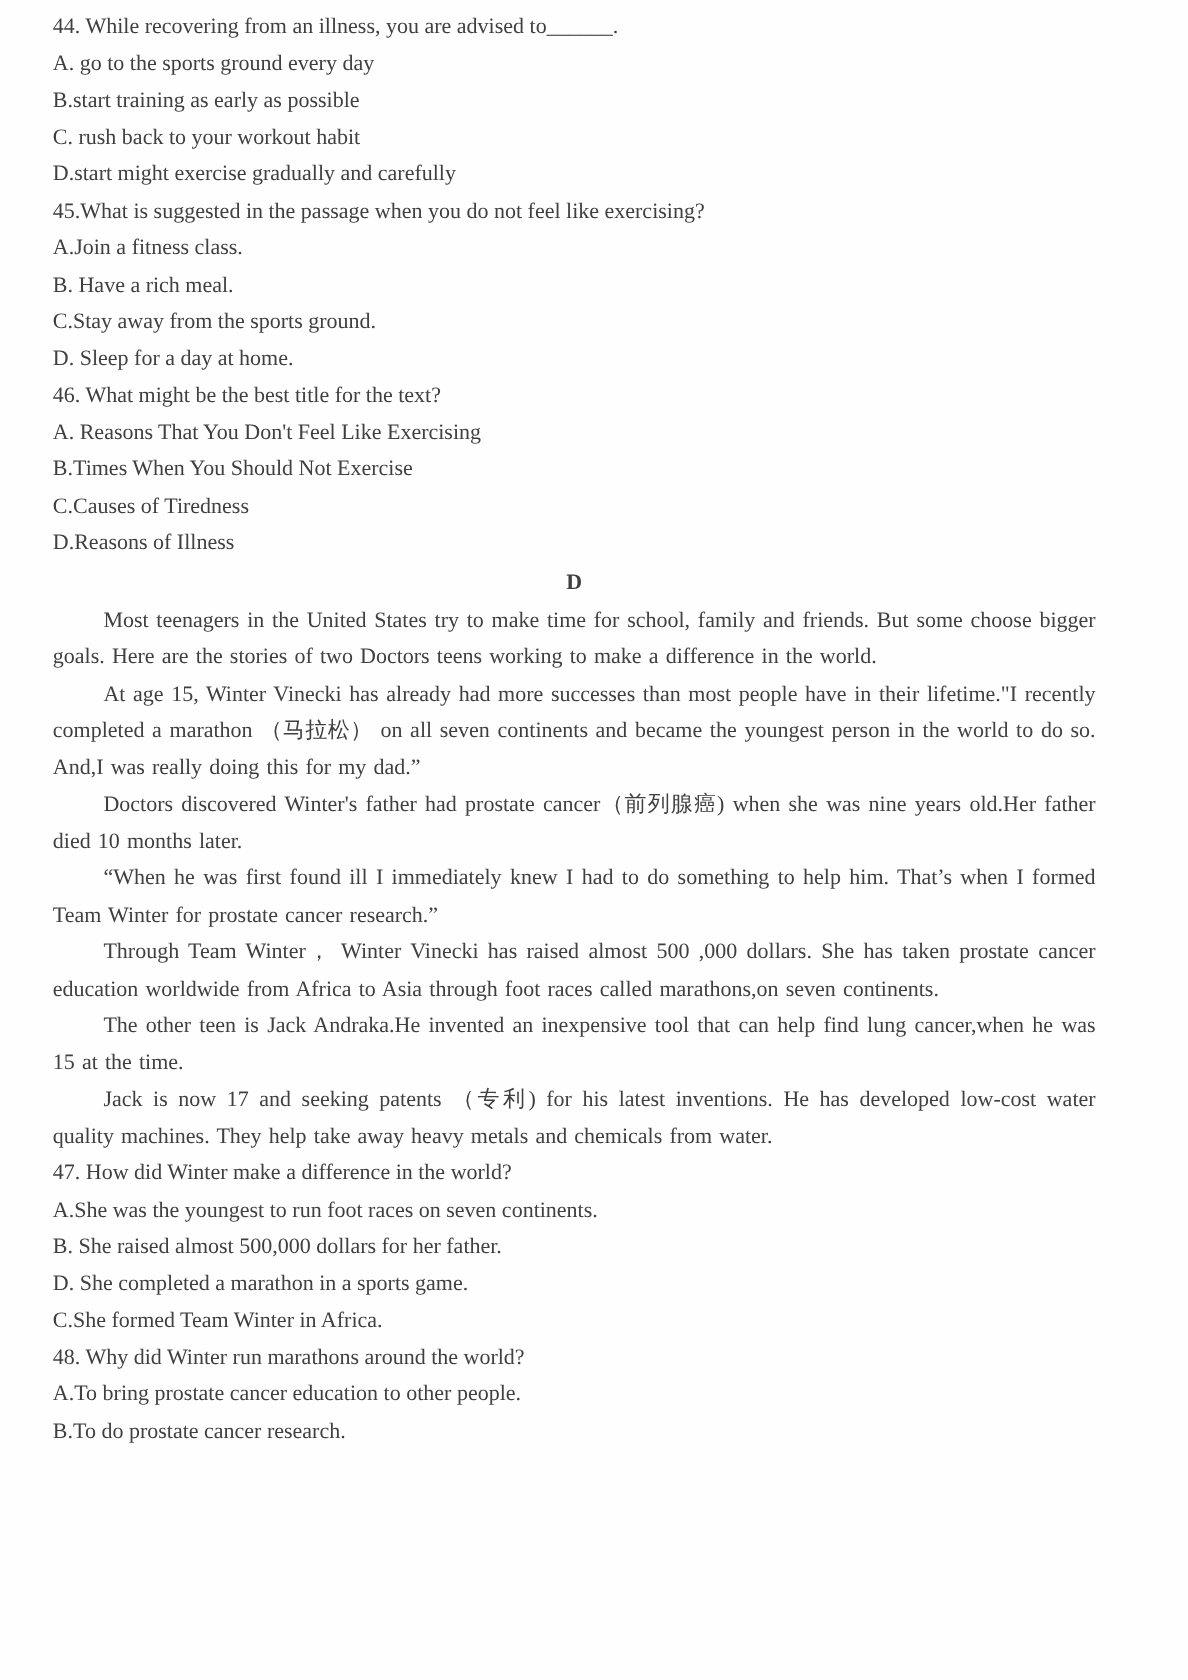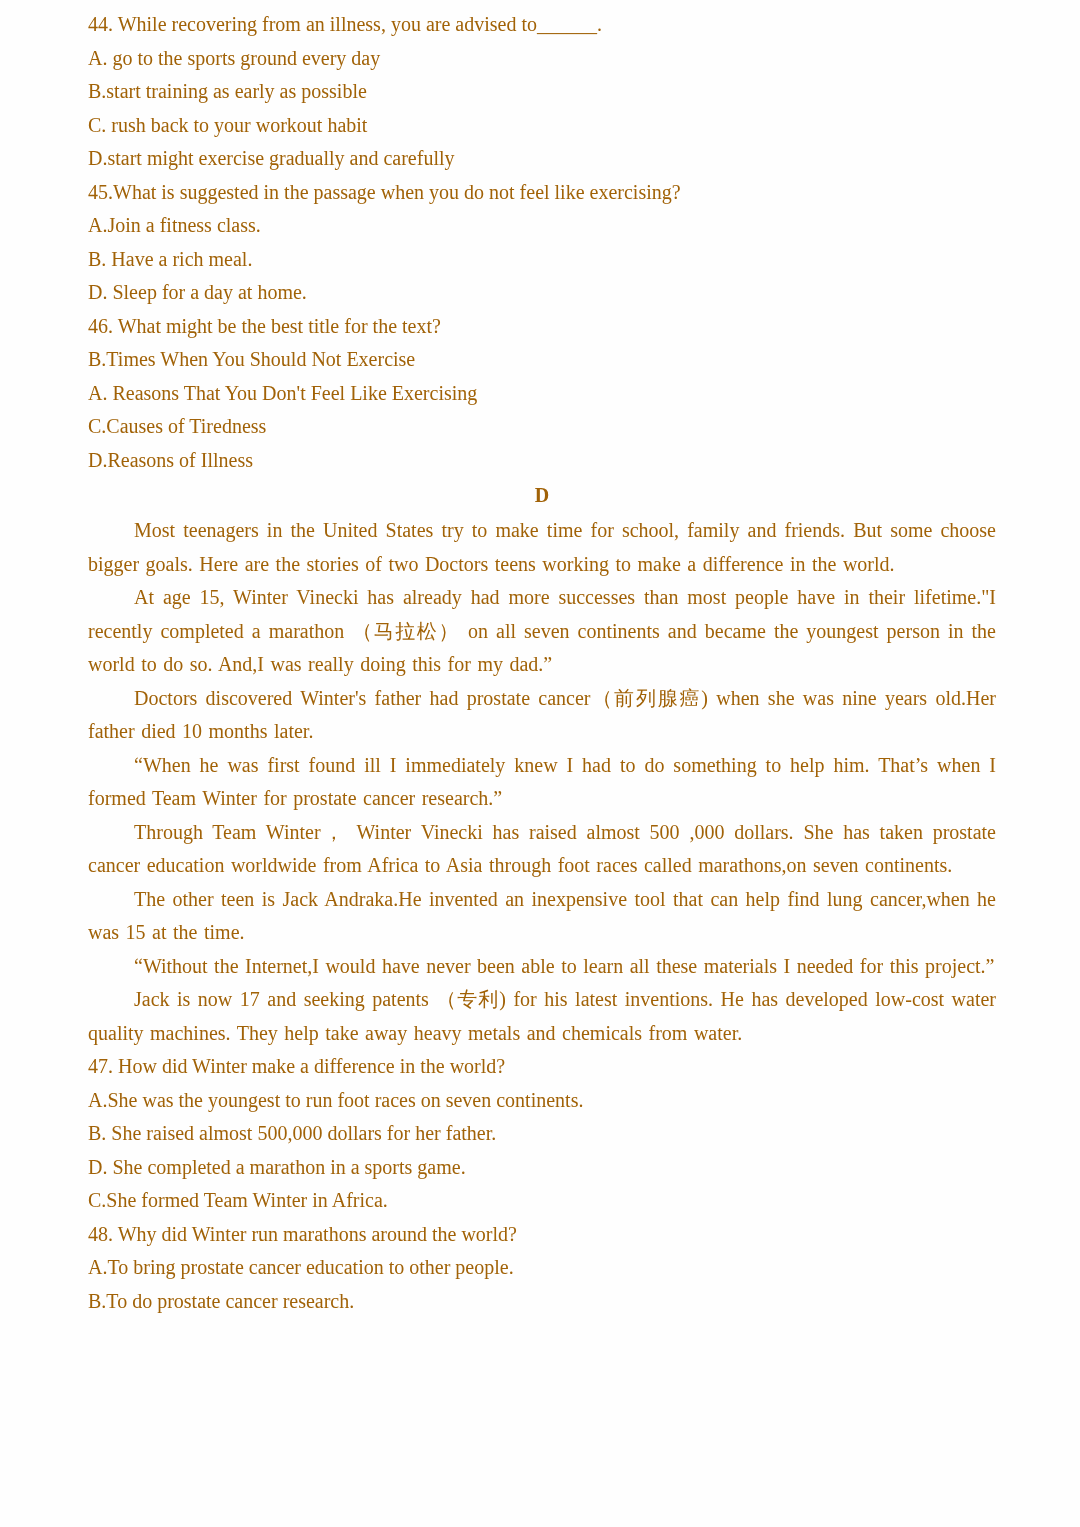--- a/index.html
+++ b/index.html
@@ -11,11 +11,11 @@
     width: 1080px;
     height: 1527px;
     box-sizing: border-box;
-    padding: 8px 84px 0 88px;
+    padding: 8px 84px 0 48px;
     background: #fefefe;
     font-family: "Liberation Serif", "DejaVu Serif", serif;
     font-size: 20px;
-    color: #a16207;
+    color: #404040;
     overflow: hidden;
   }
   .line {

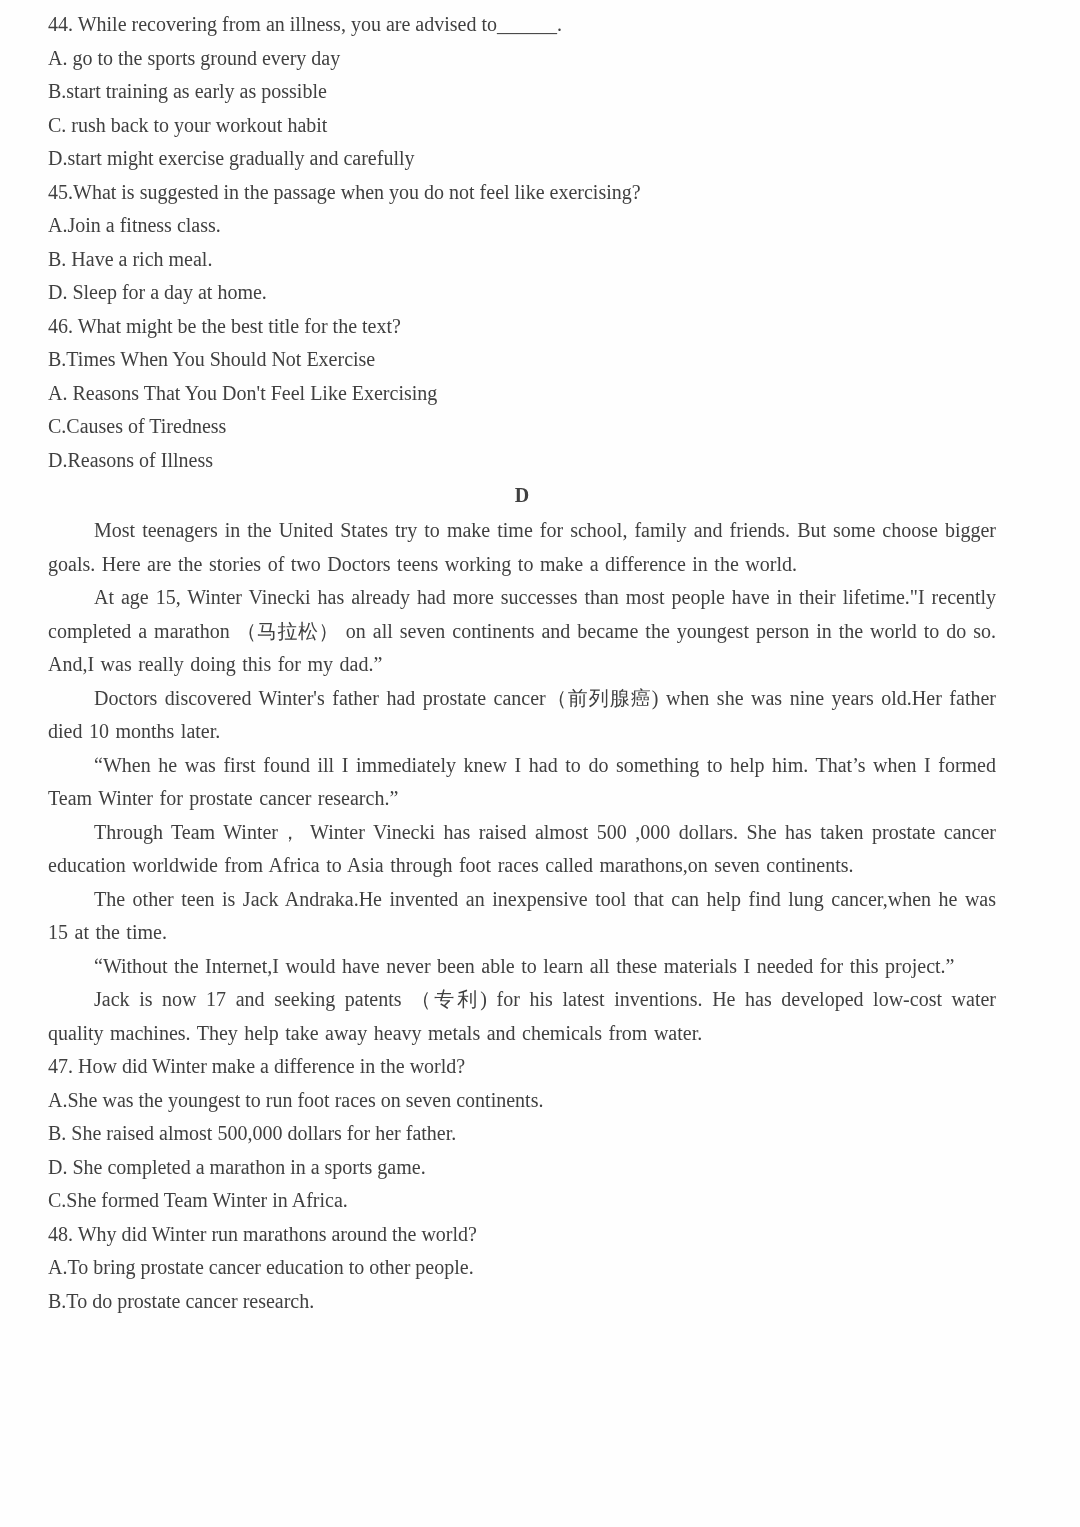--- a/index.html
+++ b/index.html
@@ -51,6 +51,7 @@
   <div class="line">45.What is suggested in the passage when you do not feel like exercising?</div>
   <div class="line">A.Join a fitness class.</div>
   <div class="line">B. Have a rich meal.</div>
+  <div class="line">C.Stay away from the sports ground.</div>
   <div class="line">D. Sleep for a day at home.</div>
 
   <div class="line">46. What might be the best title for the text?</div>

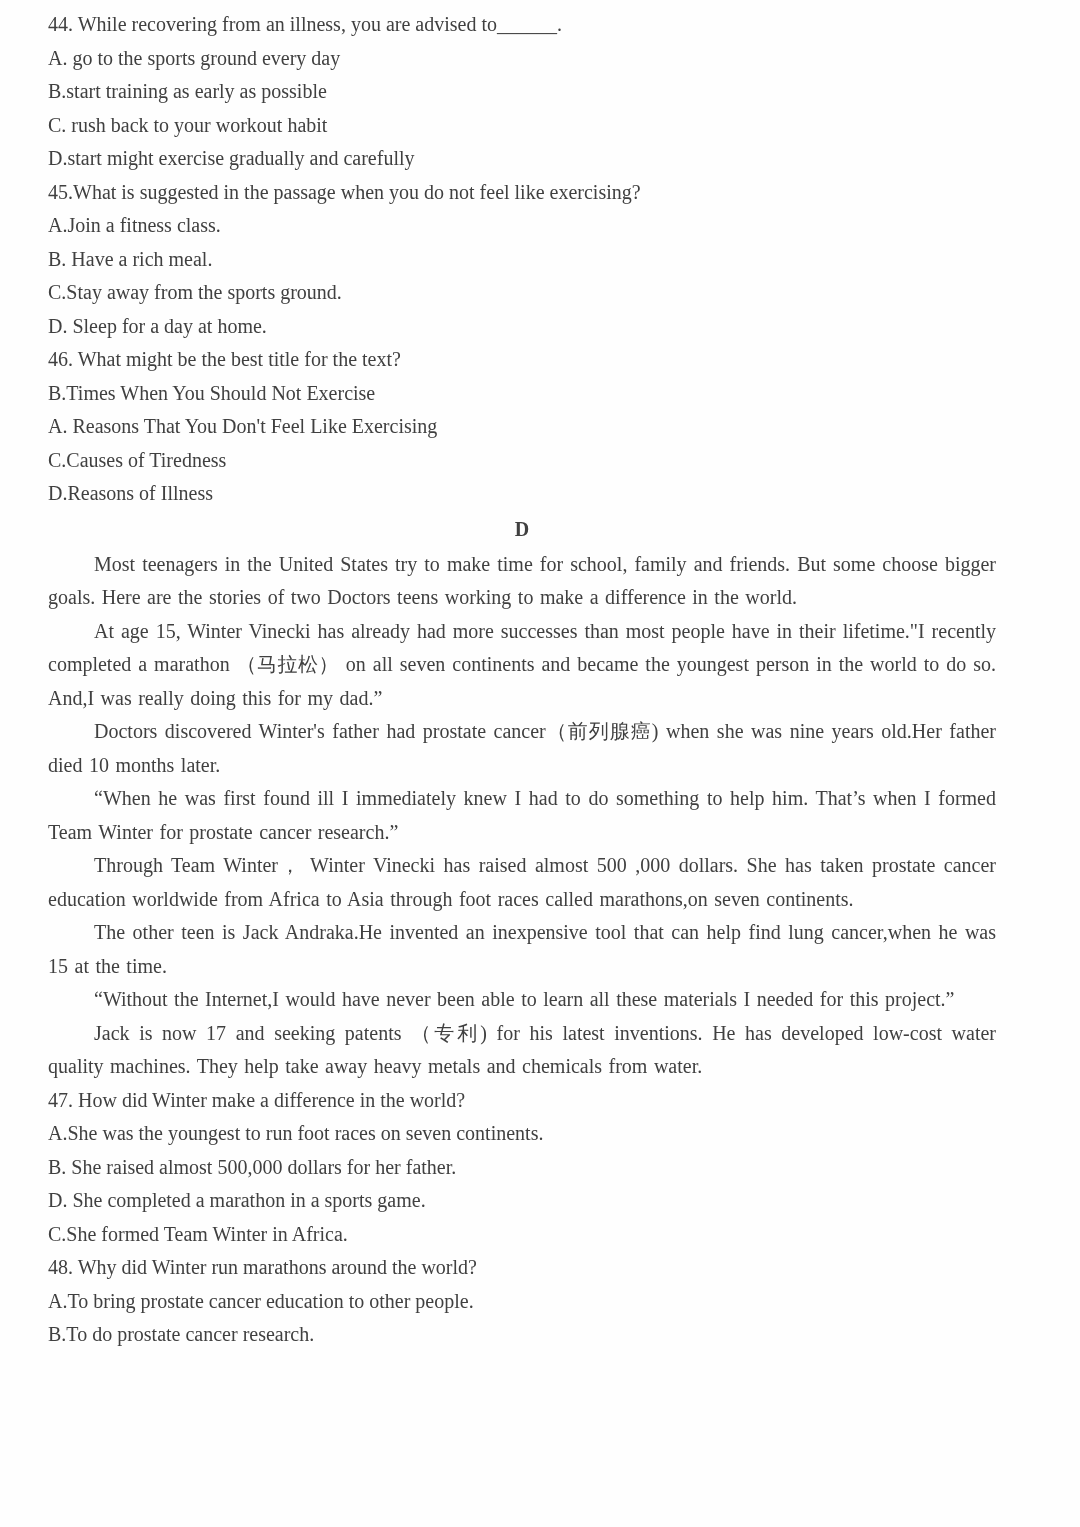--- a/index.html
+++ b/index.html
@@ -55,8 +55,8 @@
   <div class="line">D. Sleep for a day at home.</div>
 
   <div class="line">46. What might be the best title for the text?</div>
+  <div class="line">A. Reasons That You Don't Feel Like Exercising</div>
   <div class="line">B.Times When You Should Not Exercise</div>
-  <div class="line">A. Reasons That You Don't Feel Like Exercising</div>
   <div class="line">C.Causes of Tiredness</div>
   <div class="line">D.Reasons of Illness</div>
 

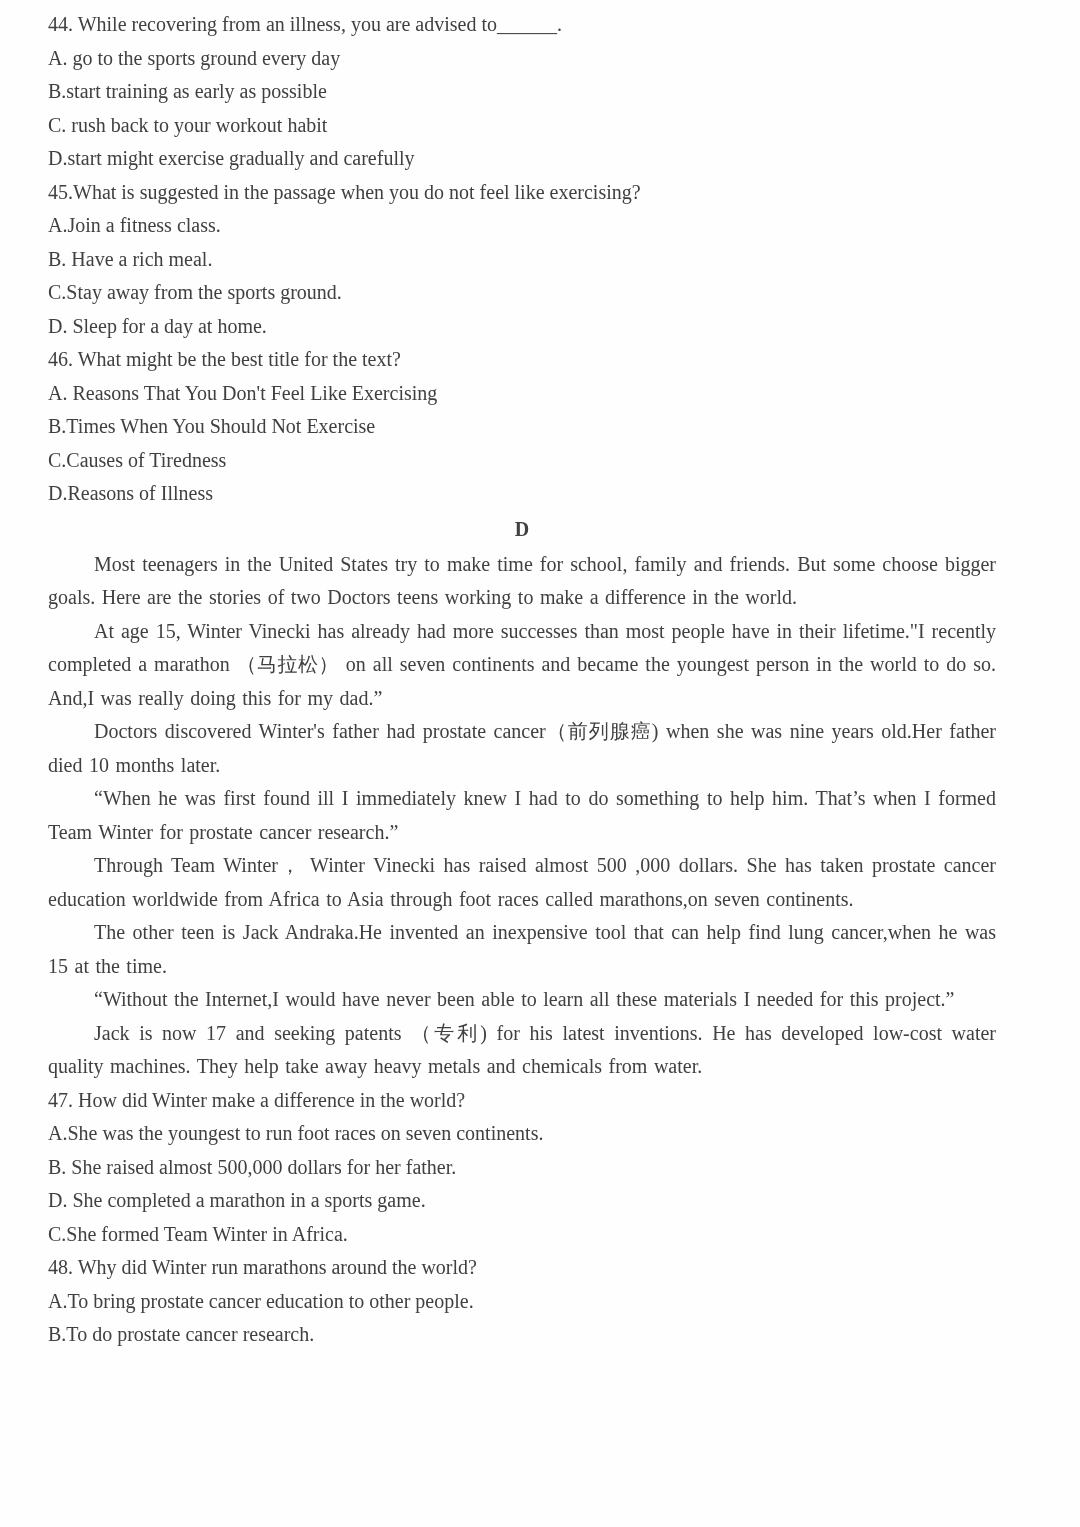--- a/index.html
+++ b/index.html
@@ -68,7 +68,6 @@
   <p class="para">“When he was first found ill I immediately knew I had to do something to help him. That’s when I formed Team Winter for prostate cancer research.”</p>
   <p class="para">Through Team Winter， Winter Vinecki has raised almost 500 ,000 dollars. She has taken prostate cancer education worldwide from Africa to Asia through foot races called marathons,on seven continents.</p>
   <p class="para">The other teen is Jack Andraka.He invented an inexpensive tool that can help find lung cancer,when he was 15 at the time.</p>
-  <p class="para">“Without the Internet,I would have never been able to learn all these materials I needed for this project.”</p>
   <p class="para">Jack is now 17 and seeking patents  （专利) for his latest inventions. He has developed low-cost water quality machines. They help take away heavy metals and chemicals from water.</p>
 
   <div class="line">47. How did Winter make a difference in the world?</div>

